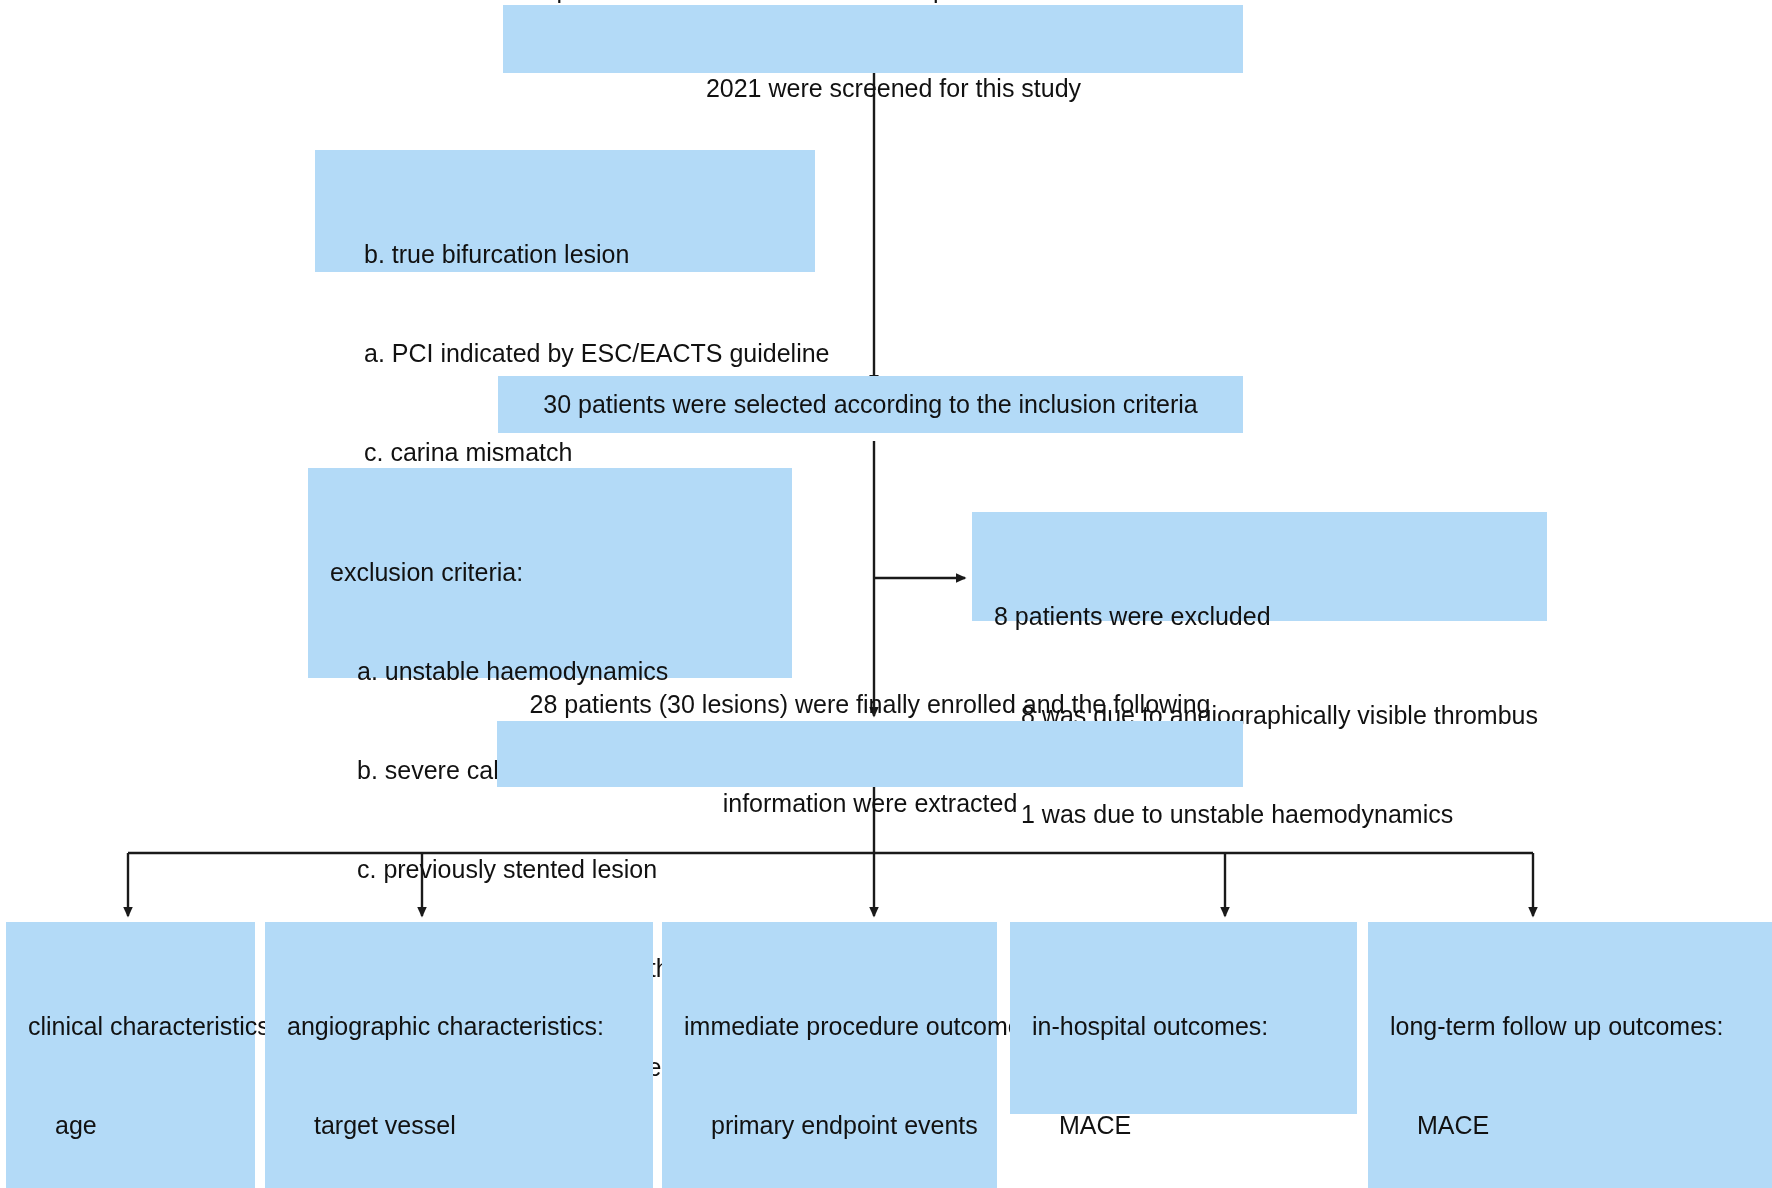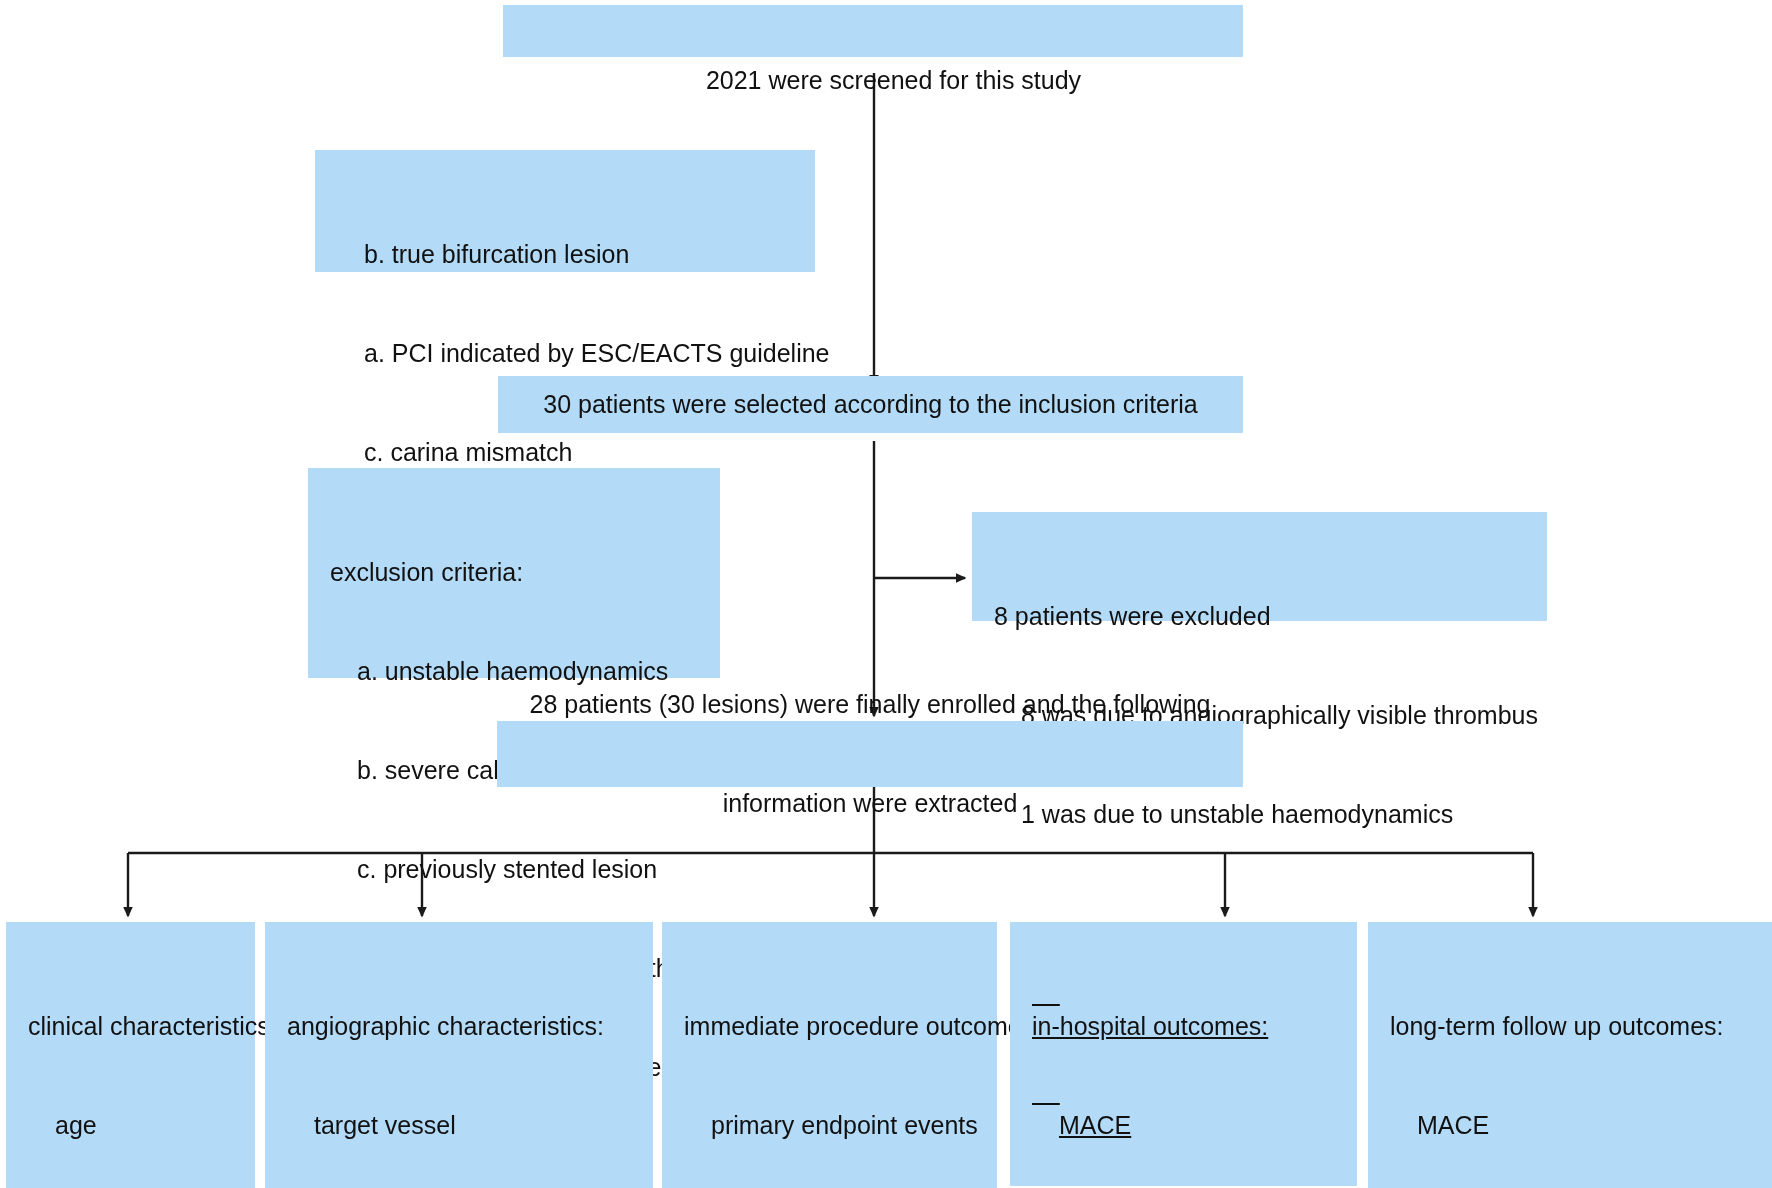--- a/index.html
+++ b/index.html
@@ -73,7 +73,7 @@
     <line x1="1533" y1="853" x2="1533" y2="916" stroke="#1a1a1a" stroke-width="2.4" marker-end="url(#arrowhead)"></line>
   </svg>
 
-  <div class="box center" style="left:503px; top:5px; width:740px; height:52px;padding-left:41px;">
+  <div class="box center" style="left:503px; top:5px; width:740px; height:68px;padding-left:41px;">
     <div>
       <span class="ln">patients underwent PCI in our hospital from Dec. 2018 to Jul.</span>
       <span class="ln">2021 were screened for this study</span>

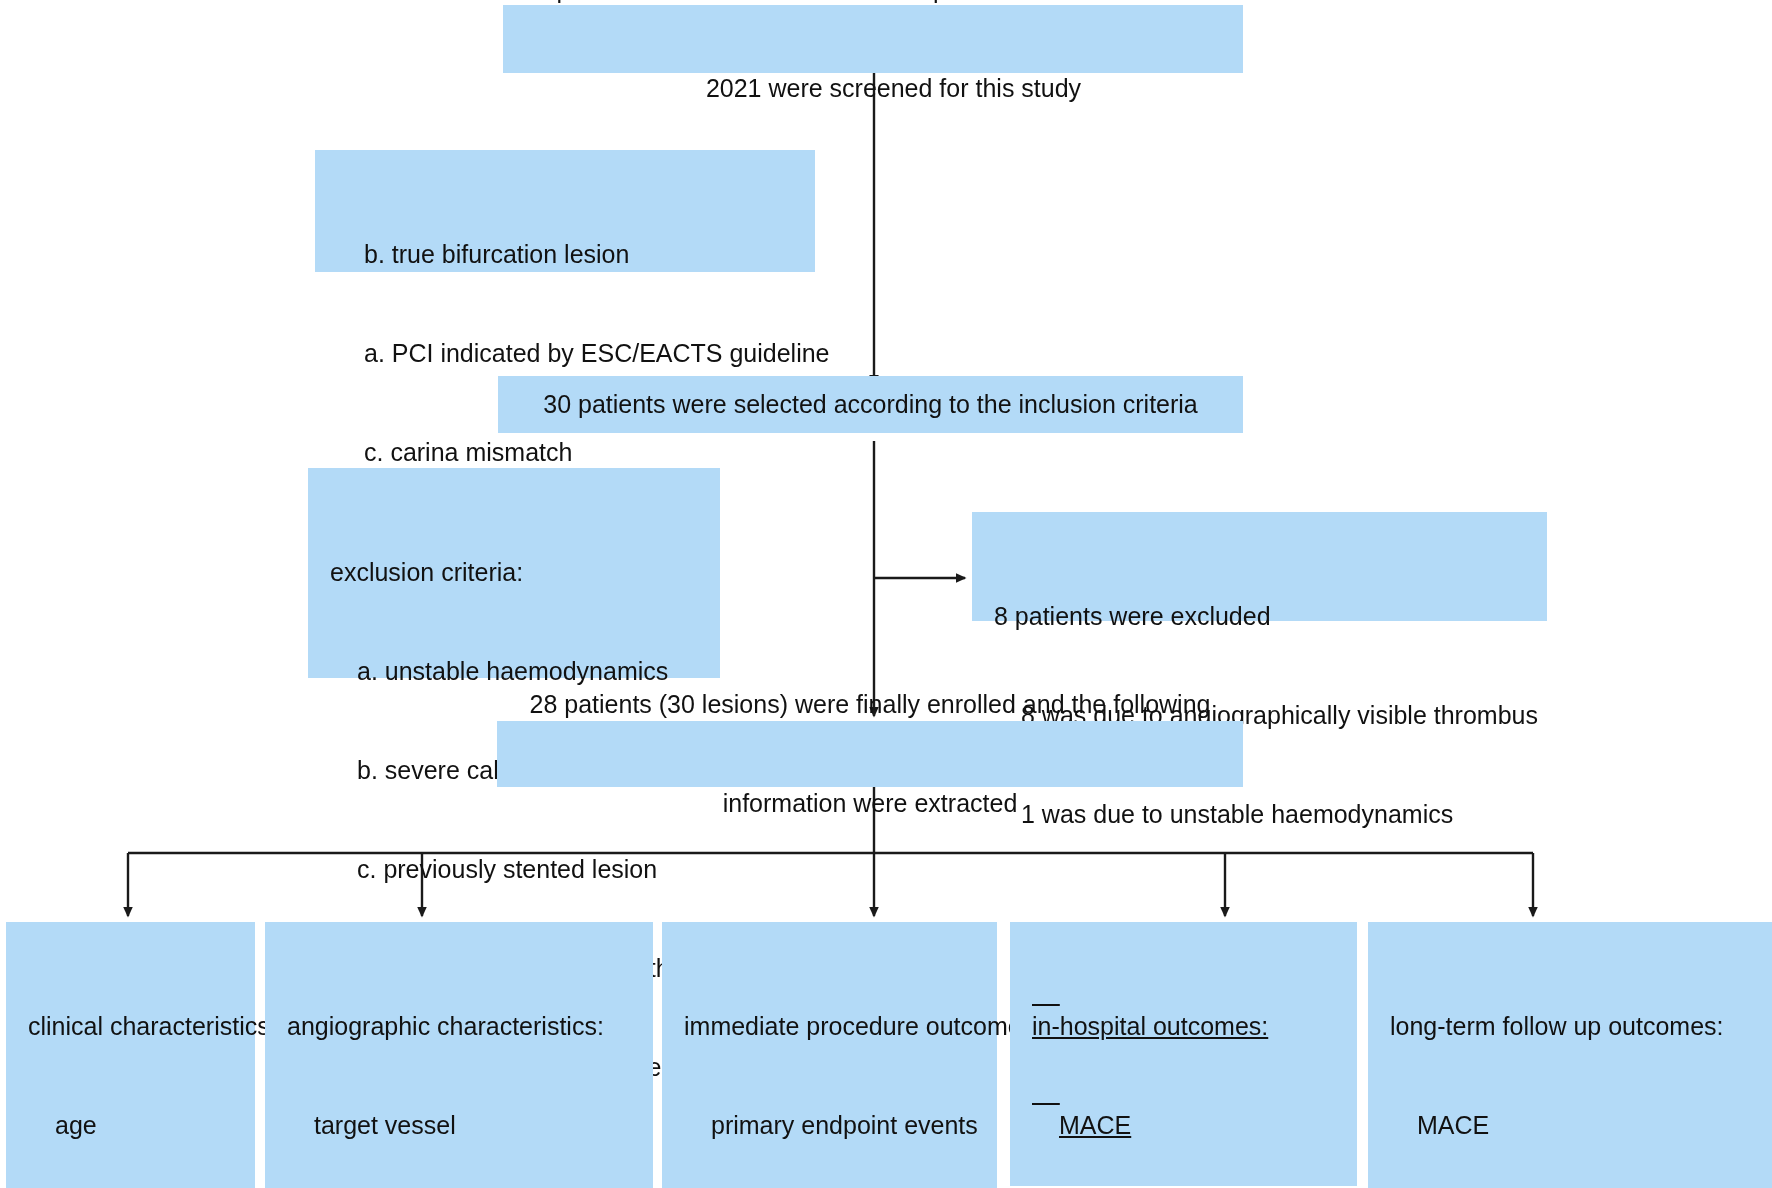--- a/index.html
+++ b/index.html
@@ -91,7 +91,7 @@
     <span class="ln">30 patients were selected according to the inclusion criteria</span>
   </div>
 
-  <div class="box left" style="left:308px; top:468px; width:412px; height:210px;">
+  <div class="box left" style="left:308px; top:468px; width:484px; height:210px;">
     <span class="ln">exclusion criteria:</span>
     <span class="indent">a. unstable haemodynamics</span>
     <span class="indent">b. severe calcified lesion</span>

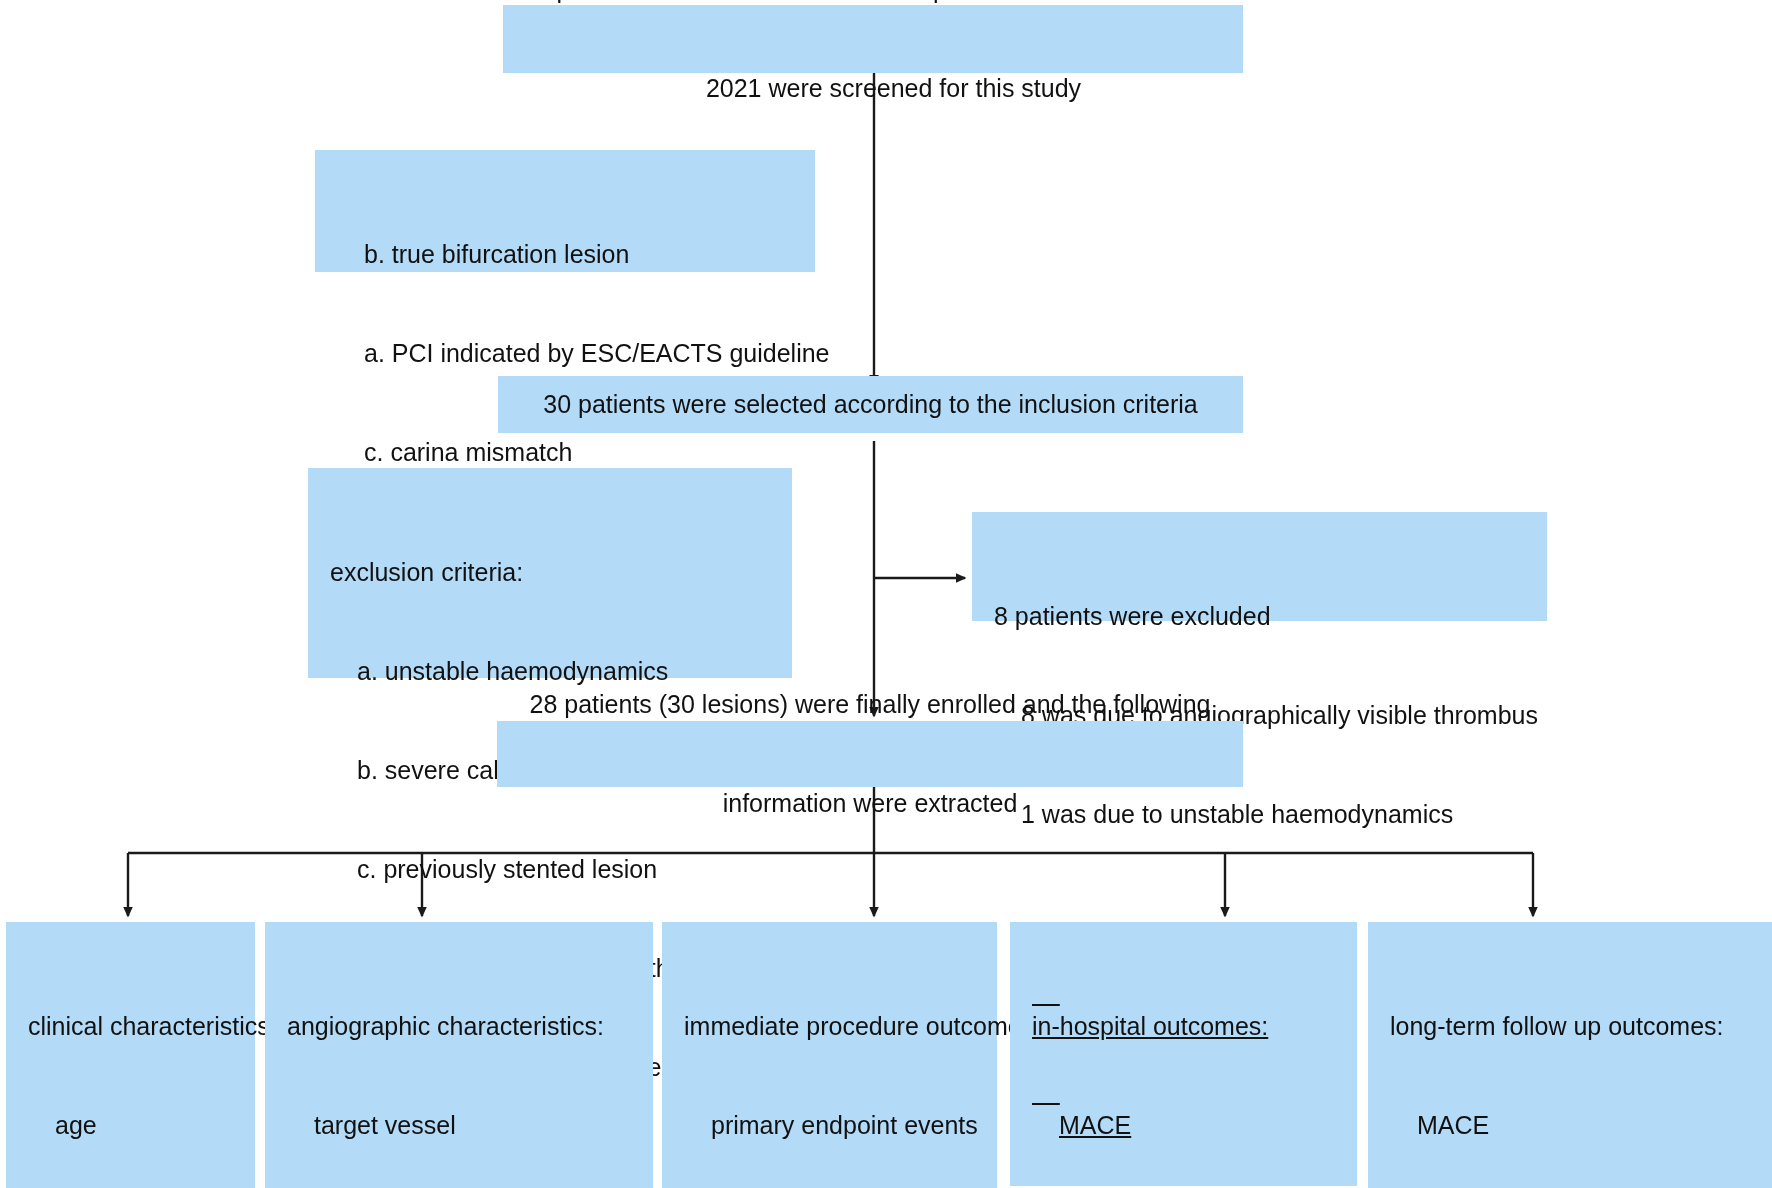--- a/index.html
+++ b/index.html
@@ -140,7 +140,7 @@
     
   </div>
 
-  <div class="box left" style="left:1010px; top:922px; width:347px; height:264px;text-decoration:underline;">
+  <div class="box left" style="left:1010px; top:922px; width:347px; height:192px;">
     <span class="ln">in-hospital outcomes:</span>
     <span class="indent">MACE</span>
     

